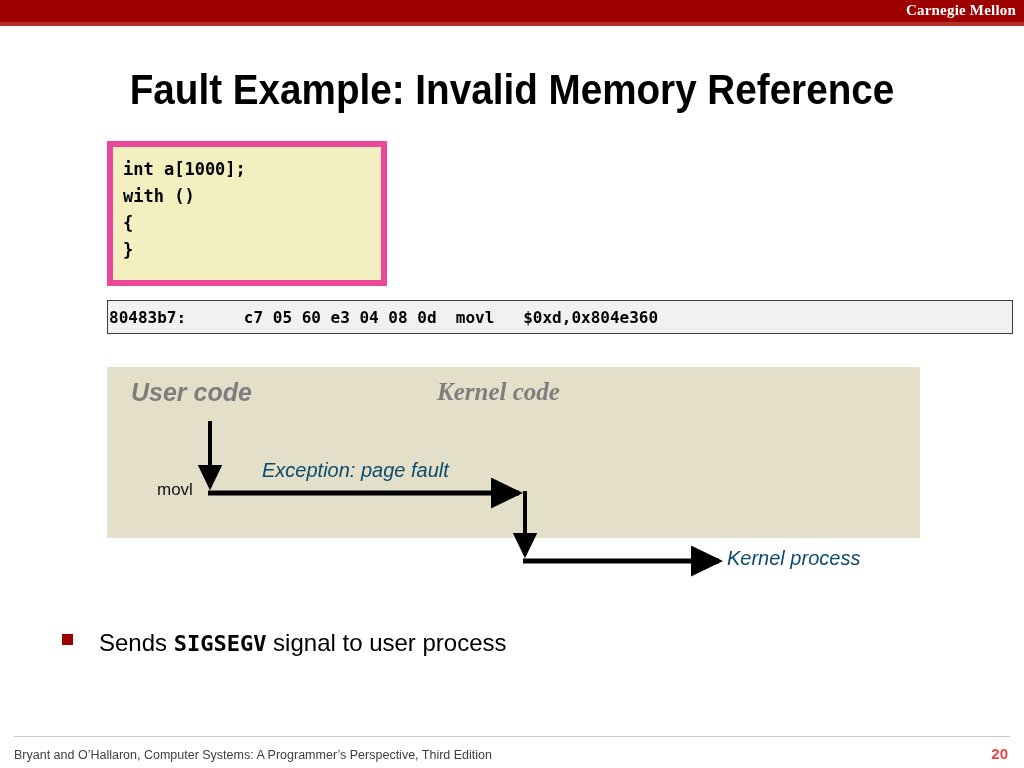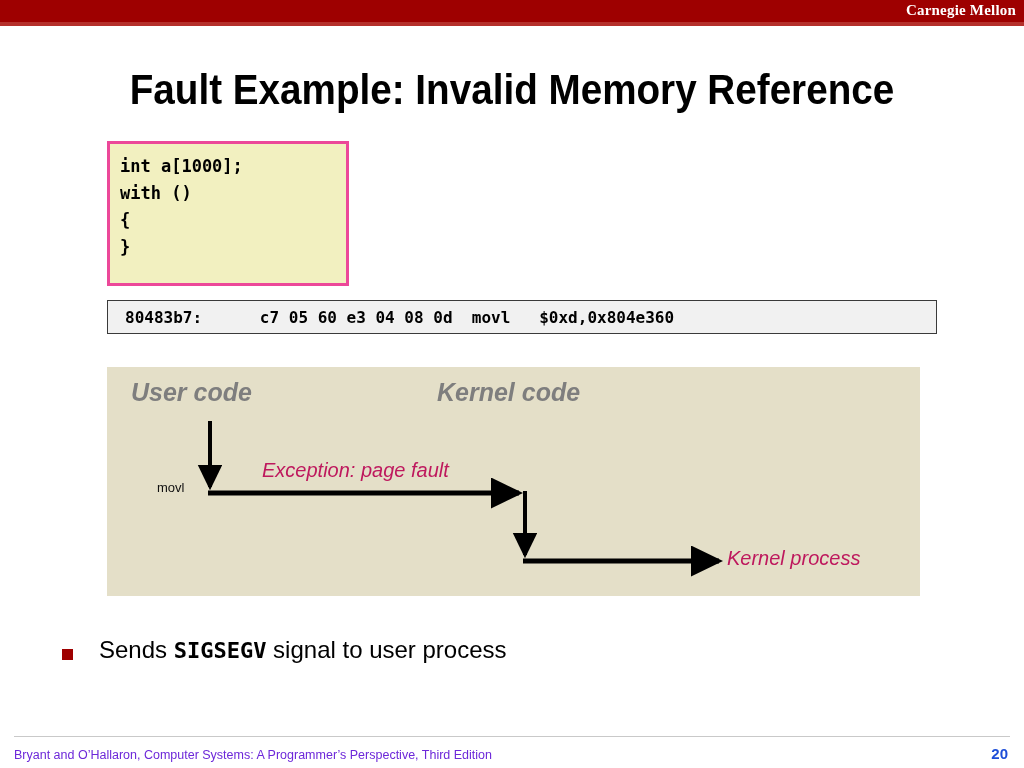--- a/index.html
+++ b/index.html
@@ -64,10 +64,10 @@
     position: absolute;
     left: 107px;
     top: 141px;
-    width: 242px;
+    width: 280px;
     height: 145px;
     background: #F2F0C0;
-    border: 3px solid #ec4899;
+    border: 6px solid #ec4899;
     box-sizing: border-box;
     padding: 9px 0 0 10px;
   }

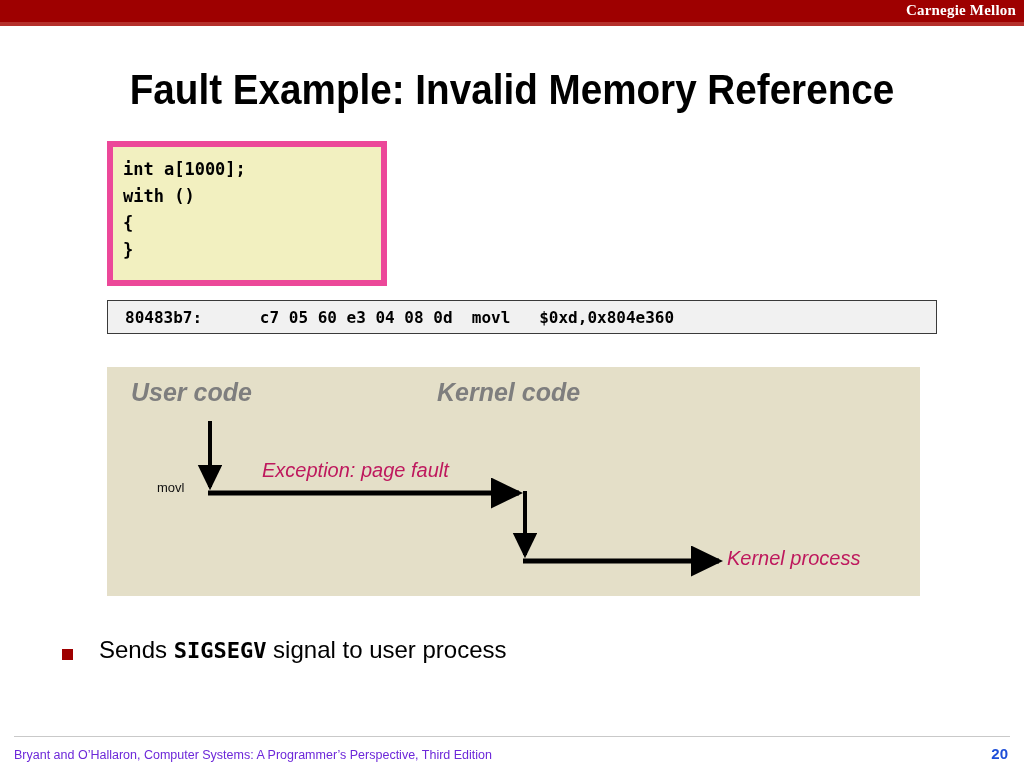--- a/index.html
+++ b/index.html
@@ -85,14 +85,14 @@
     position: absolute;
     left: 107px;
     top: 300px;
-    width: 830px;
+    width: 906px;
     height: 34px;
     background: #F1F1F1;
     border: 1px solid #3a3a3a;
     box-sizing: border-box;
     display: flex;
     align-items: center;
-    padding-left: 17px;
+    padding-left: 1px;
   }
   #disasm-text {
     font-family: "DejaVu Sans Mono", monospace;

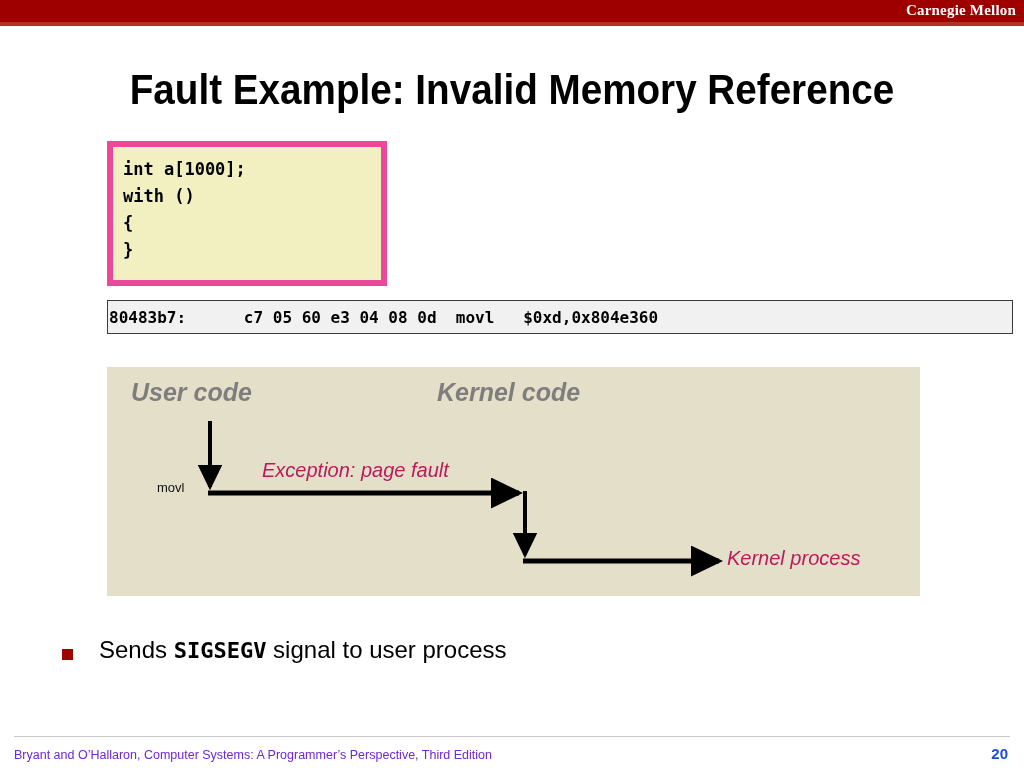--- a/index.html
+++ b/index.html
@@ -108,7 +108,7 @@
     left: 107px;
     top: 367px;
     width: 813px;
-    height: 229px;
+    height: 171px;
     background: #E4DFC8;
   }
   .diag-heading {

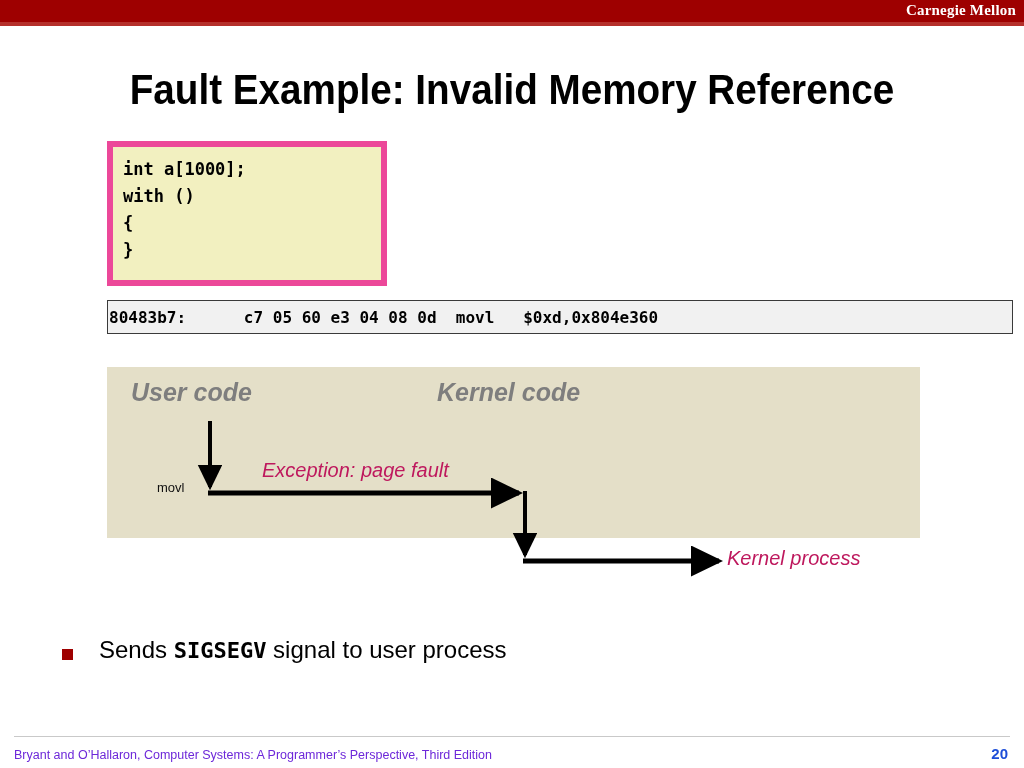--- a/index.html
+++ b/index.html
@@ -121,7 +121,7 @@
     white-space: nowrap;
   }
   #user-code-label  { left: 24px;  top: 11px; }
-  #kernel-code-label{ left: 330px; top: 11px; }
+  #kernel-code-label{ left: 330px; top: 11px; font-family: Liberation Serif, serif; }
 
   .diag-italic {
     position: absolute;

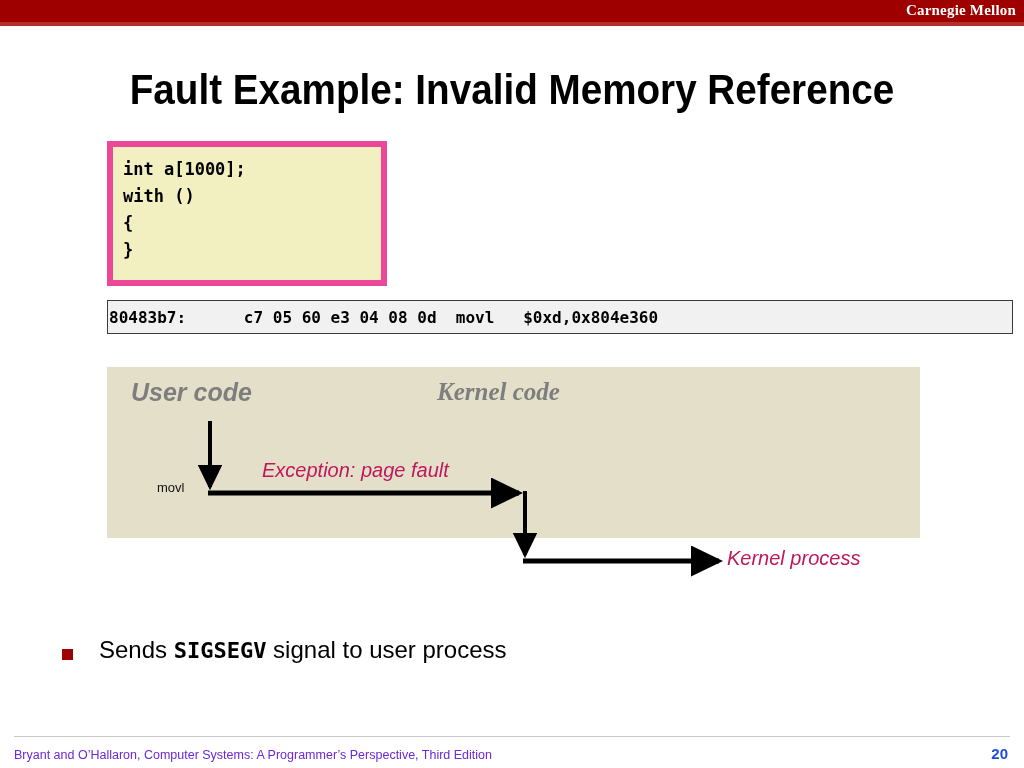--- a/index.html
+++ b/index.html
@@ -128,7 +128,7 @@
     font-family: "Liberation Sans", sans-serif;
     font-style: italic;
     font-size: 20px;
-    color: #be185d;
+    color: #0c4a6e;
     white-space: nowrap;
   }
   #exception-label      { left: 155px; top: 92px; }

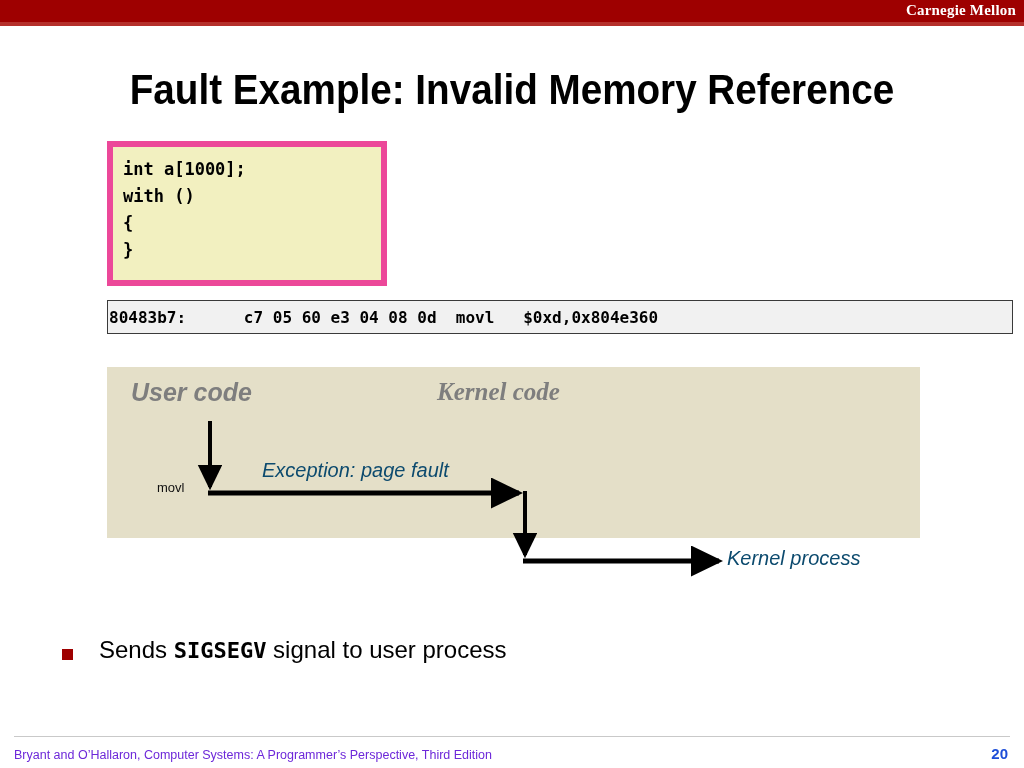--- a/index.html
+++ b/index.html
@@ -140,7 +140,7 @@
     left: 50px;
     top: 113px;
     font-family: "Liberation Sans", sans-serif;
-    font-size: 13px;
+    font-size: 17px;
     color: #111111;
     white-space: nowrap;
     text-align: center;

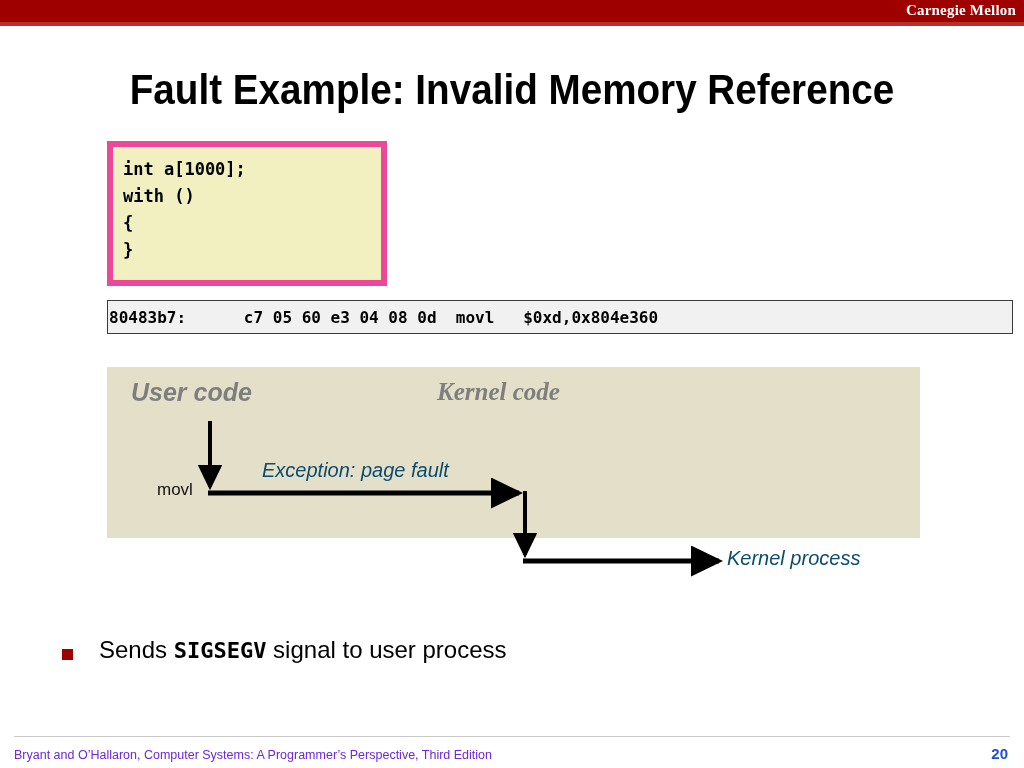--- a/index.html
+++ b/index.html
@@ -162,7 +162,7 @@
   }
   .bullet-row {
     display: flex;
-    align-items: flex-end;
+    align-items: center;
     height: 42px;
   }
   .bullet-marker {

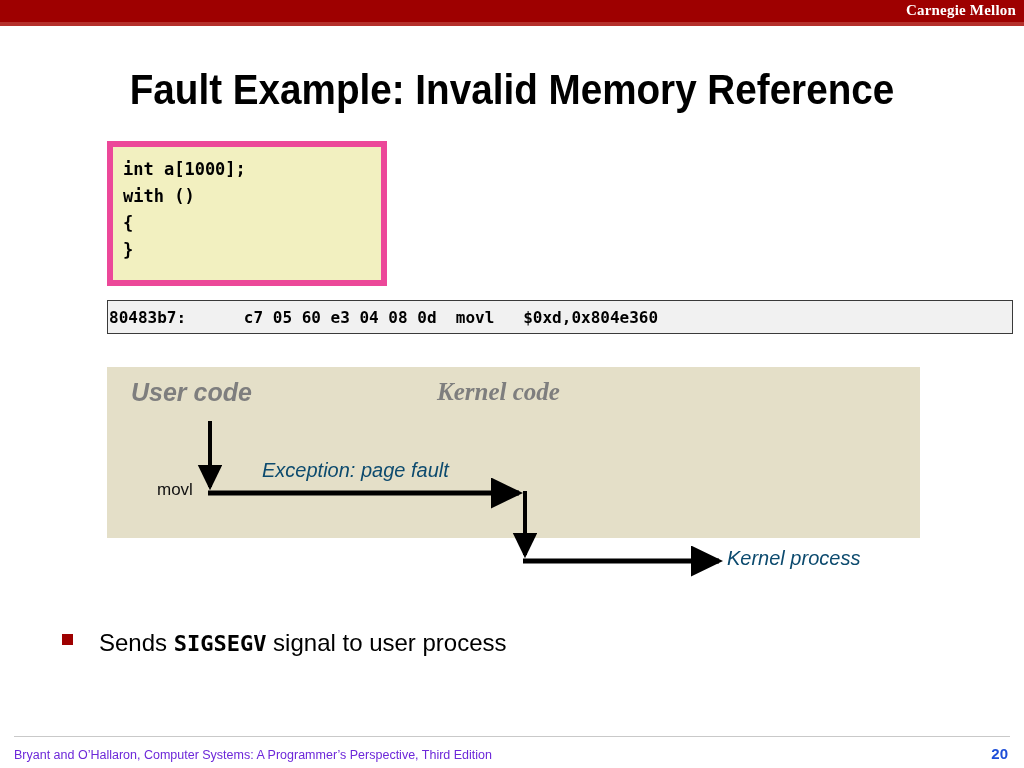--- a/index.html
+++ b/index.html
@@ -201,7 +201,7 @@
     top: 748px;
     font-family: "Liberation Sans", sans-serif;
     font-size: 12.5px;
-    color: #6d28d9;
+    color: #404040;
     white-space: nowrap;
   }
   #page-number {

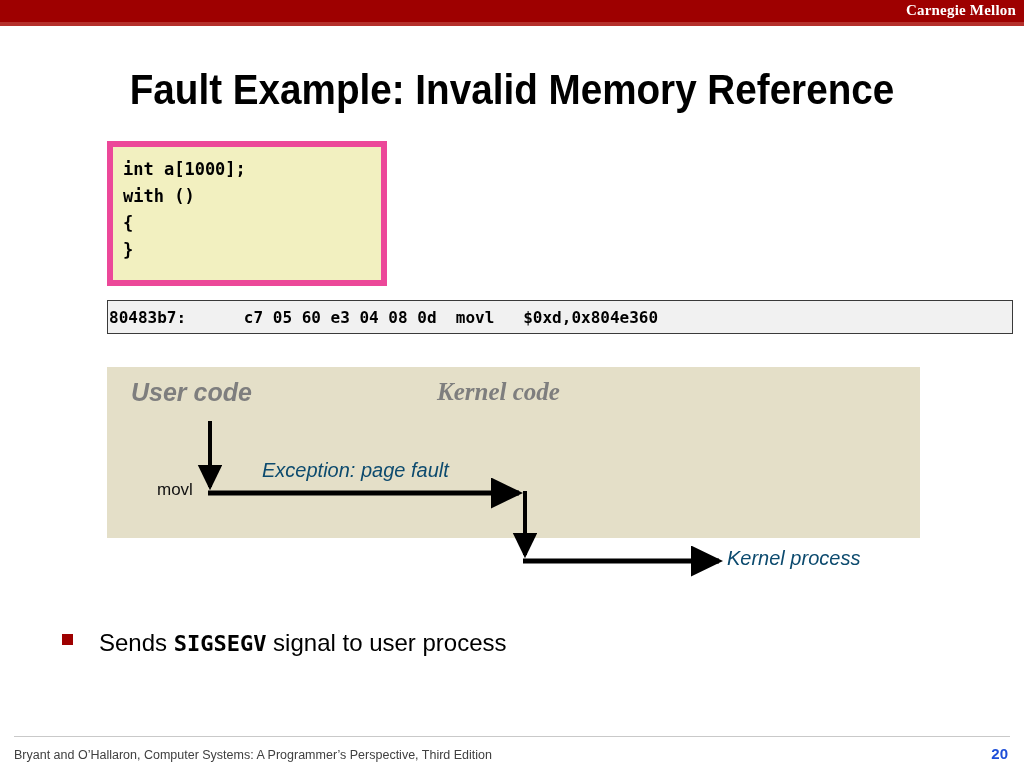--- a/index.html
+++ b/index.html
@@ -211,7 +211,7 @@
     font-family: "Liberation Sans", sans-serif;
     font-weight: bold;
     font-size: 15px;
-    color: #1d4ed8;
+    color: #ef4444;
     margin-left: 48px;
   }
 </style>

